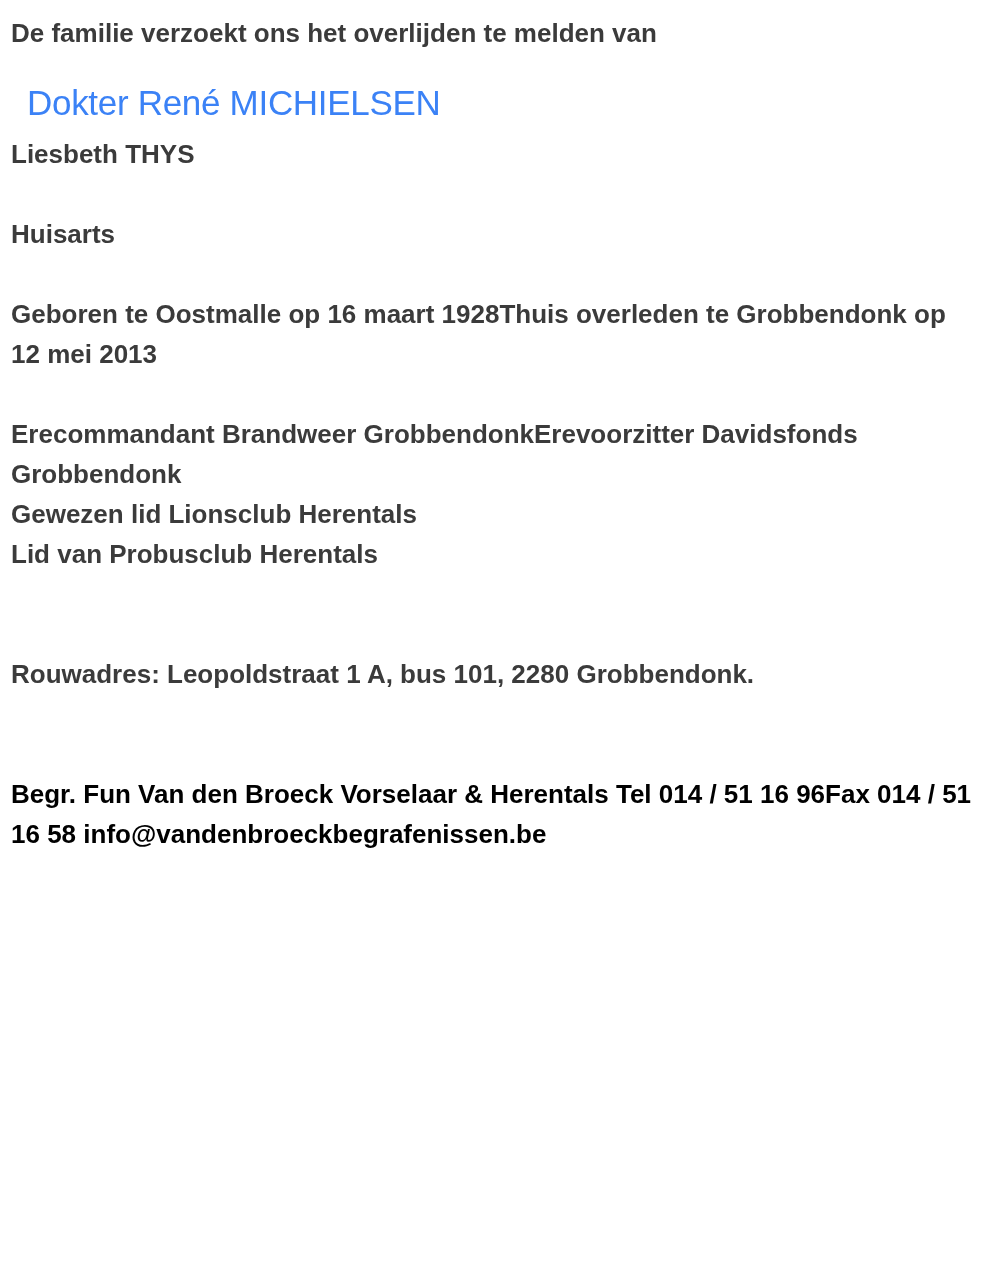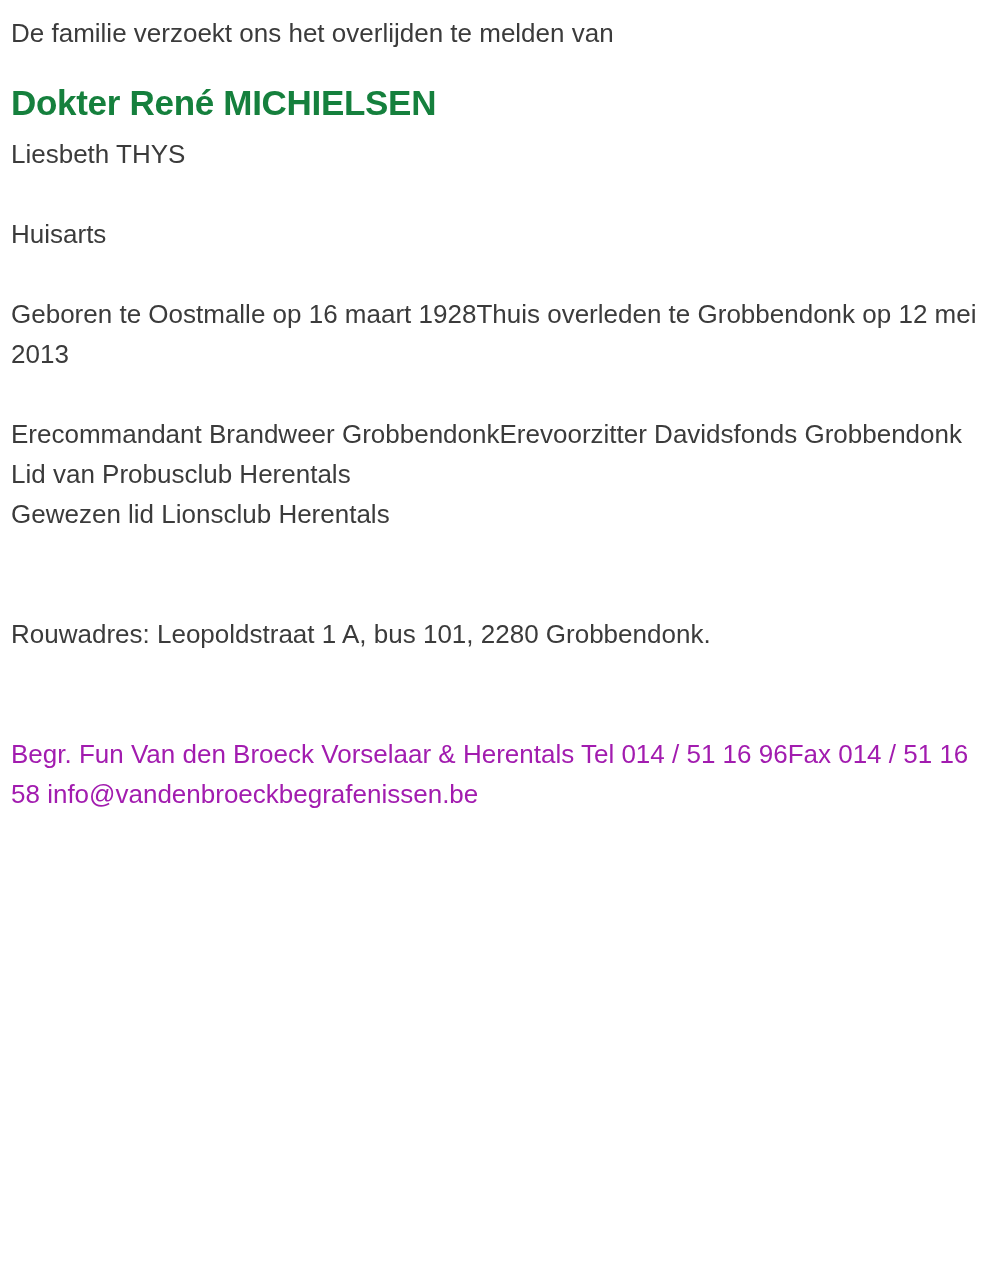--- a/index.html
+++ b/index.html
@@ -21,6 +21,7 @@
     }
     .line {
       margin: 0;
+      font-weight: bold;
     }
     .name {
       font-size: 35px;

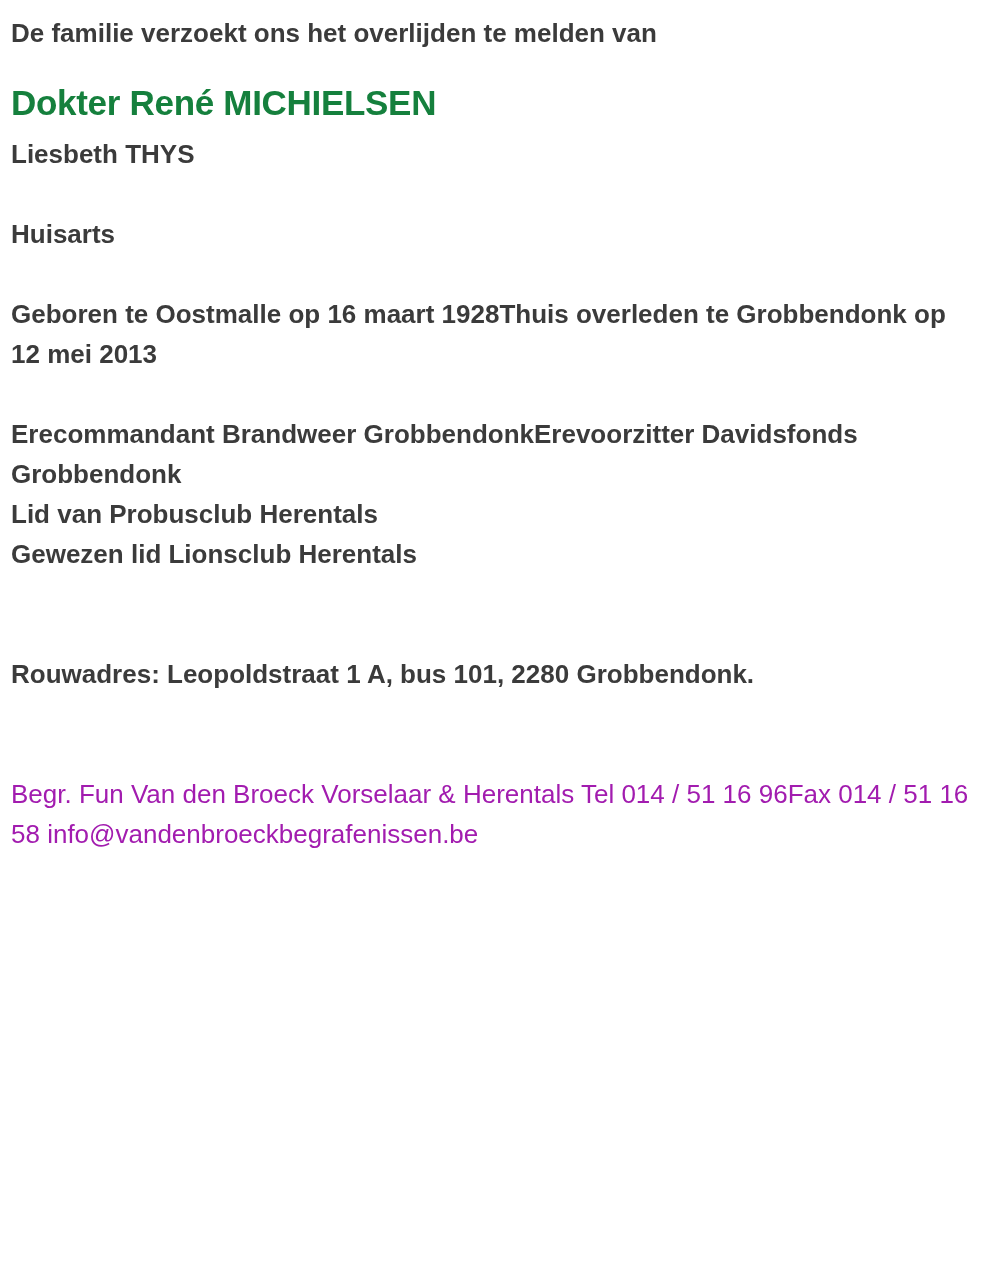--- a/index.html
+++ b/index.html
@@ -26,10 +26,10 @@
     .name {
       font-size: 35px;
       line-height: 46px;
-      font-weight: 700;
-      color: #15803d;
+      font-weight: 400;
+      color: #3b82f6;
       letter-spacing: -0.3px;
-      margin: 27px 0 8px 0;
+      margin: 27px 0 8px 16px;
     }
     .gap {
       height: 40px;

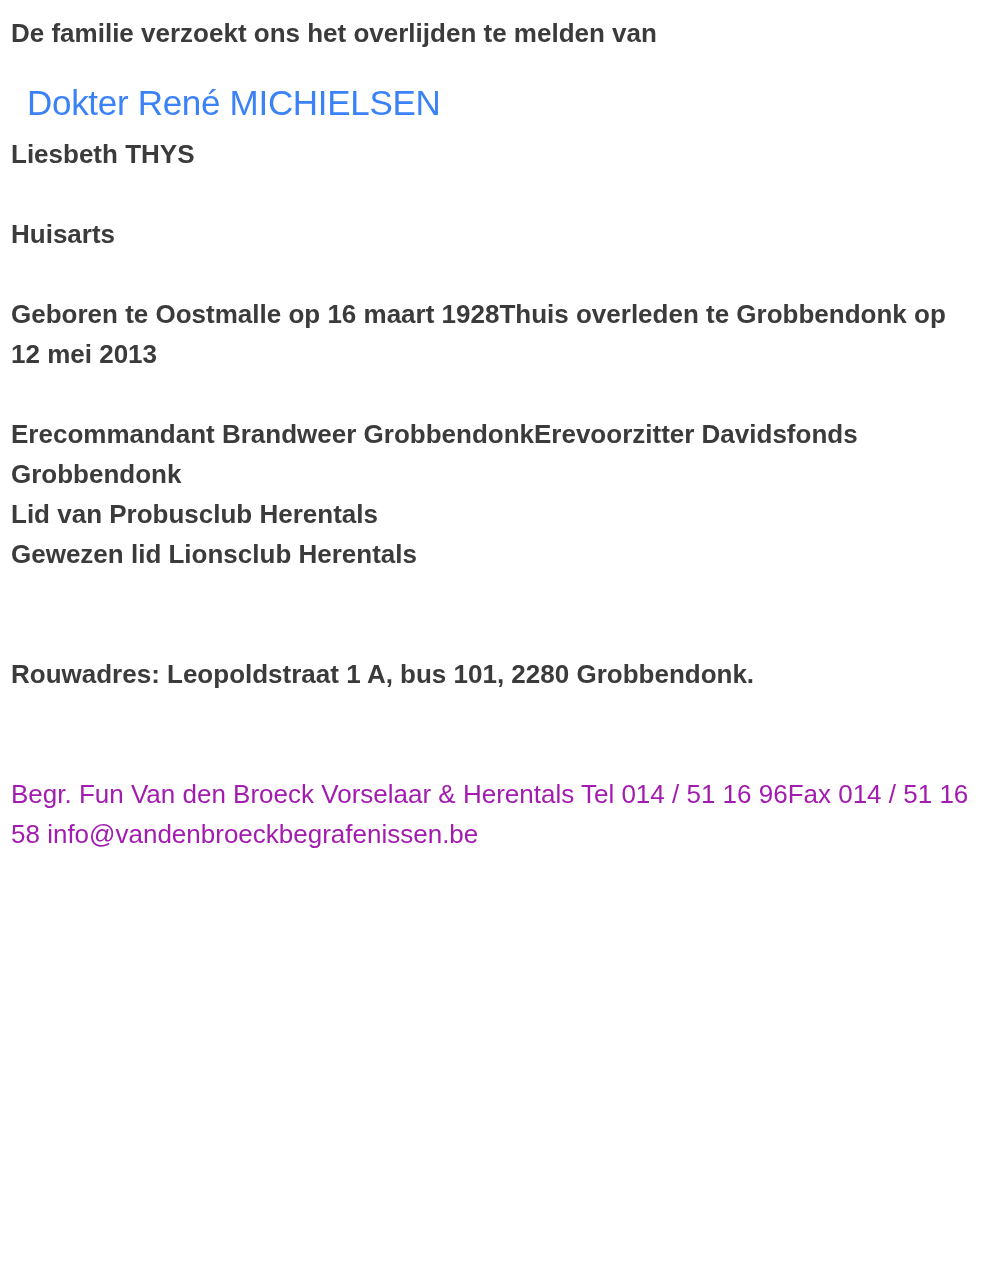--- a/index.html
+++ b/index.html
@@ -61,8 +61,8 @@
   <div class="gap"></div>
 
   <div class="line">Erecommandant Brandweer GrobbendonkErevoorzitter Davidsfonds Grobbendonk</div>
+  <div class="line">Gewezen lid Lionsclub Herentals</div>
   <div class="line">Lid van Probusclub Herentals</div>
-  <div class="line">Gewezen lid Lionsclub Herentals</div>
 
   <div class="gap"></div>
 

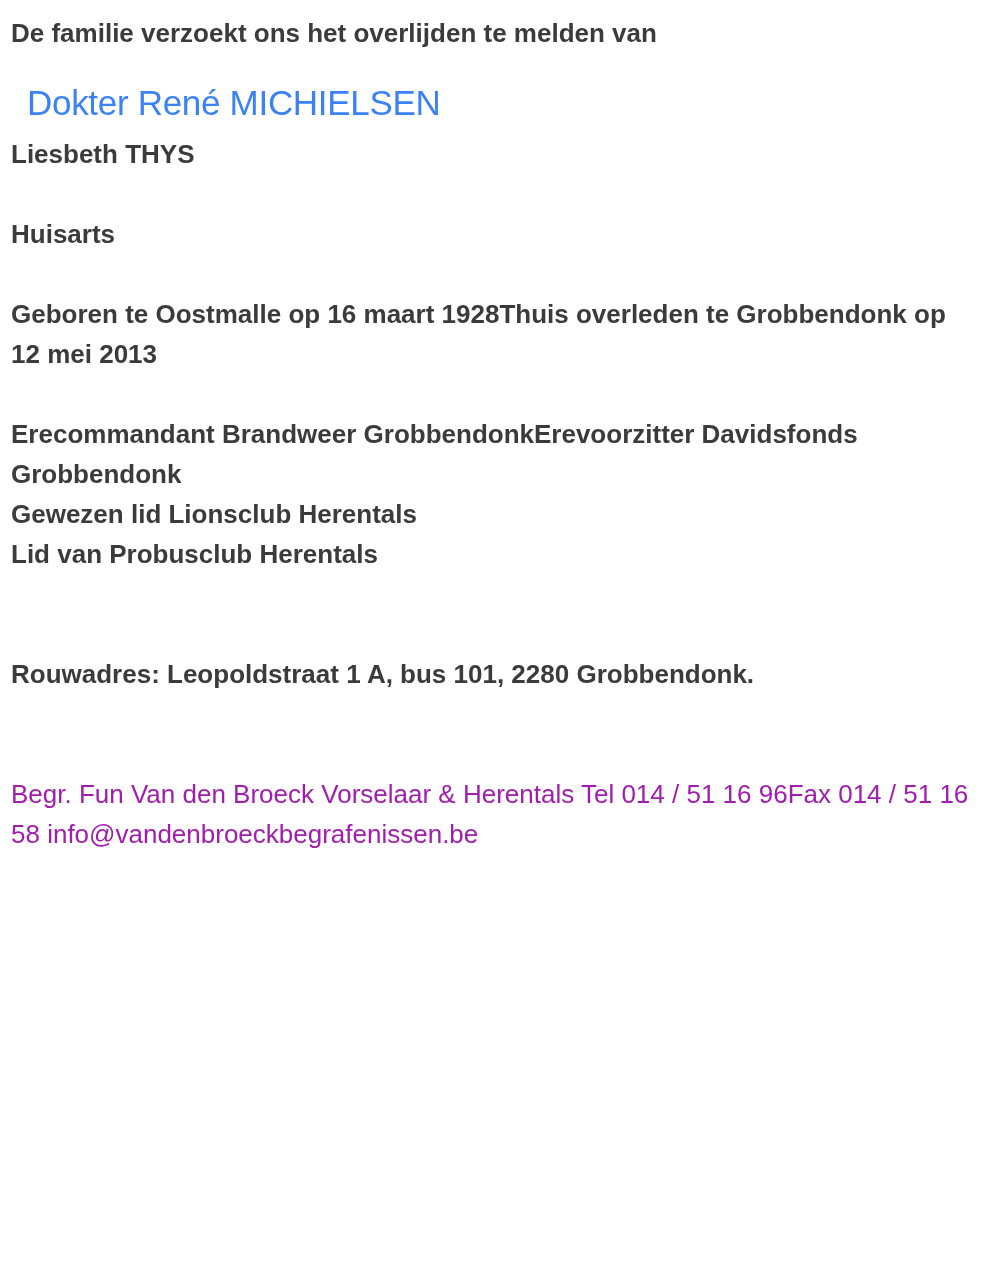--- a/index.html
+++ b/index.html
@@ -35,8 +35,9 @@
       height: 40px;
     }
     .footer {
-      color: #a21caf;
+      color: #000000;
       margin-top: 40px;
+      font-weight: bold;
     }
   </style>
 </head>

